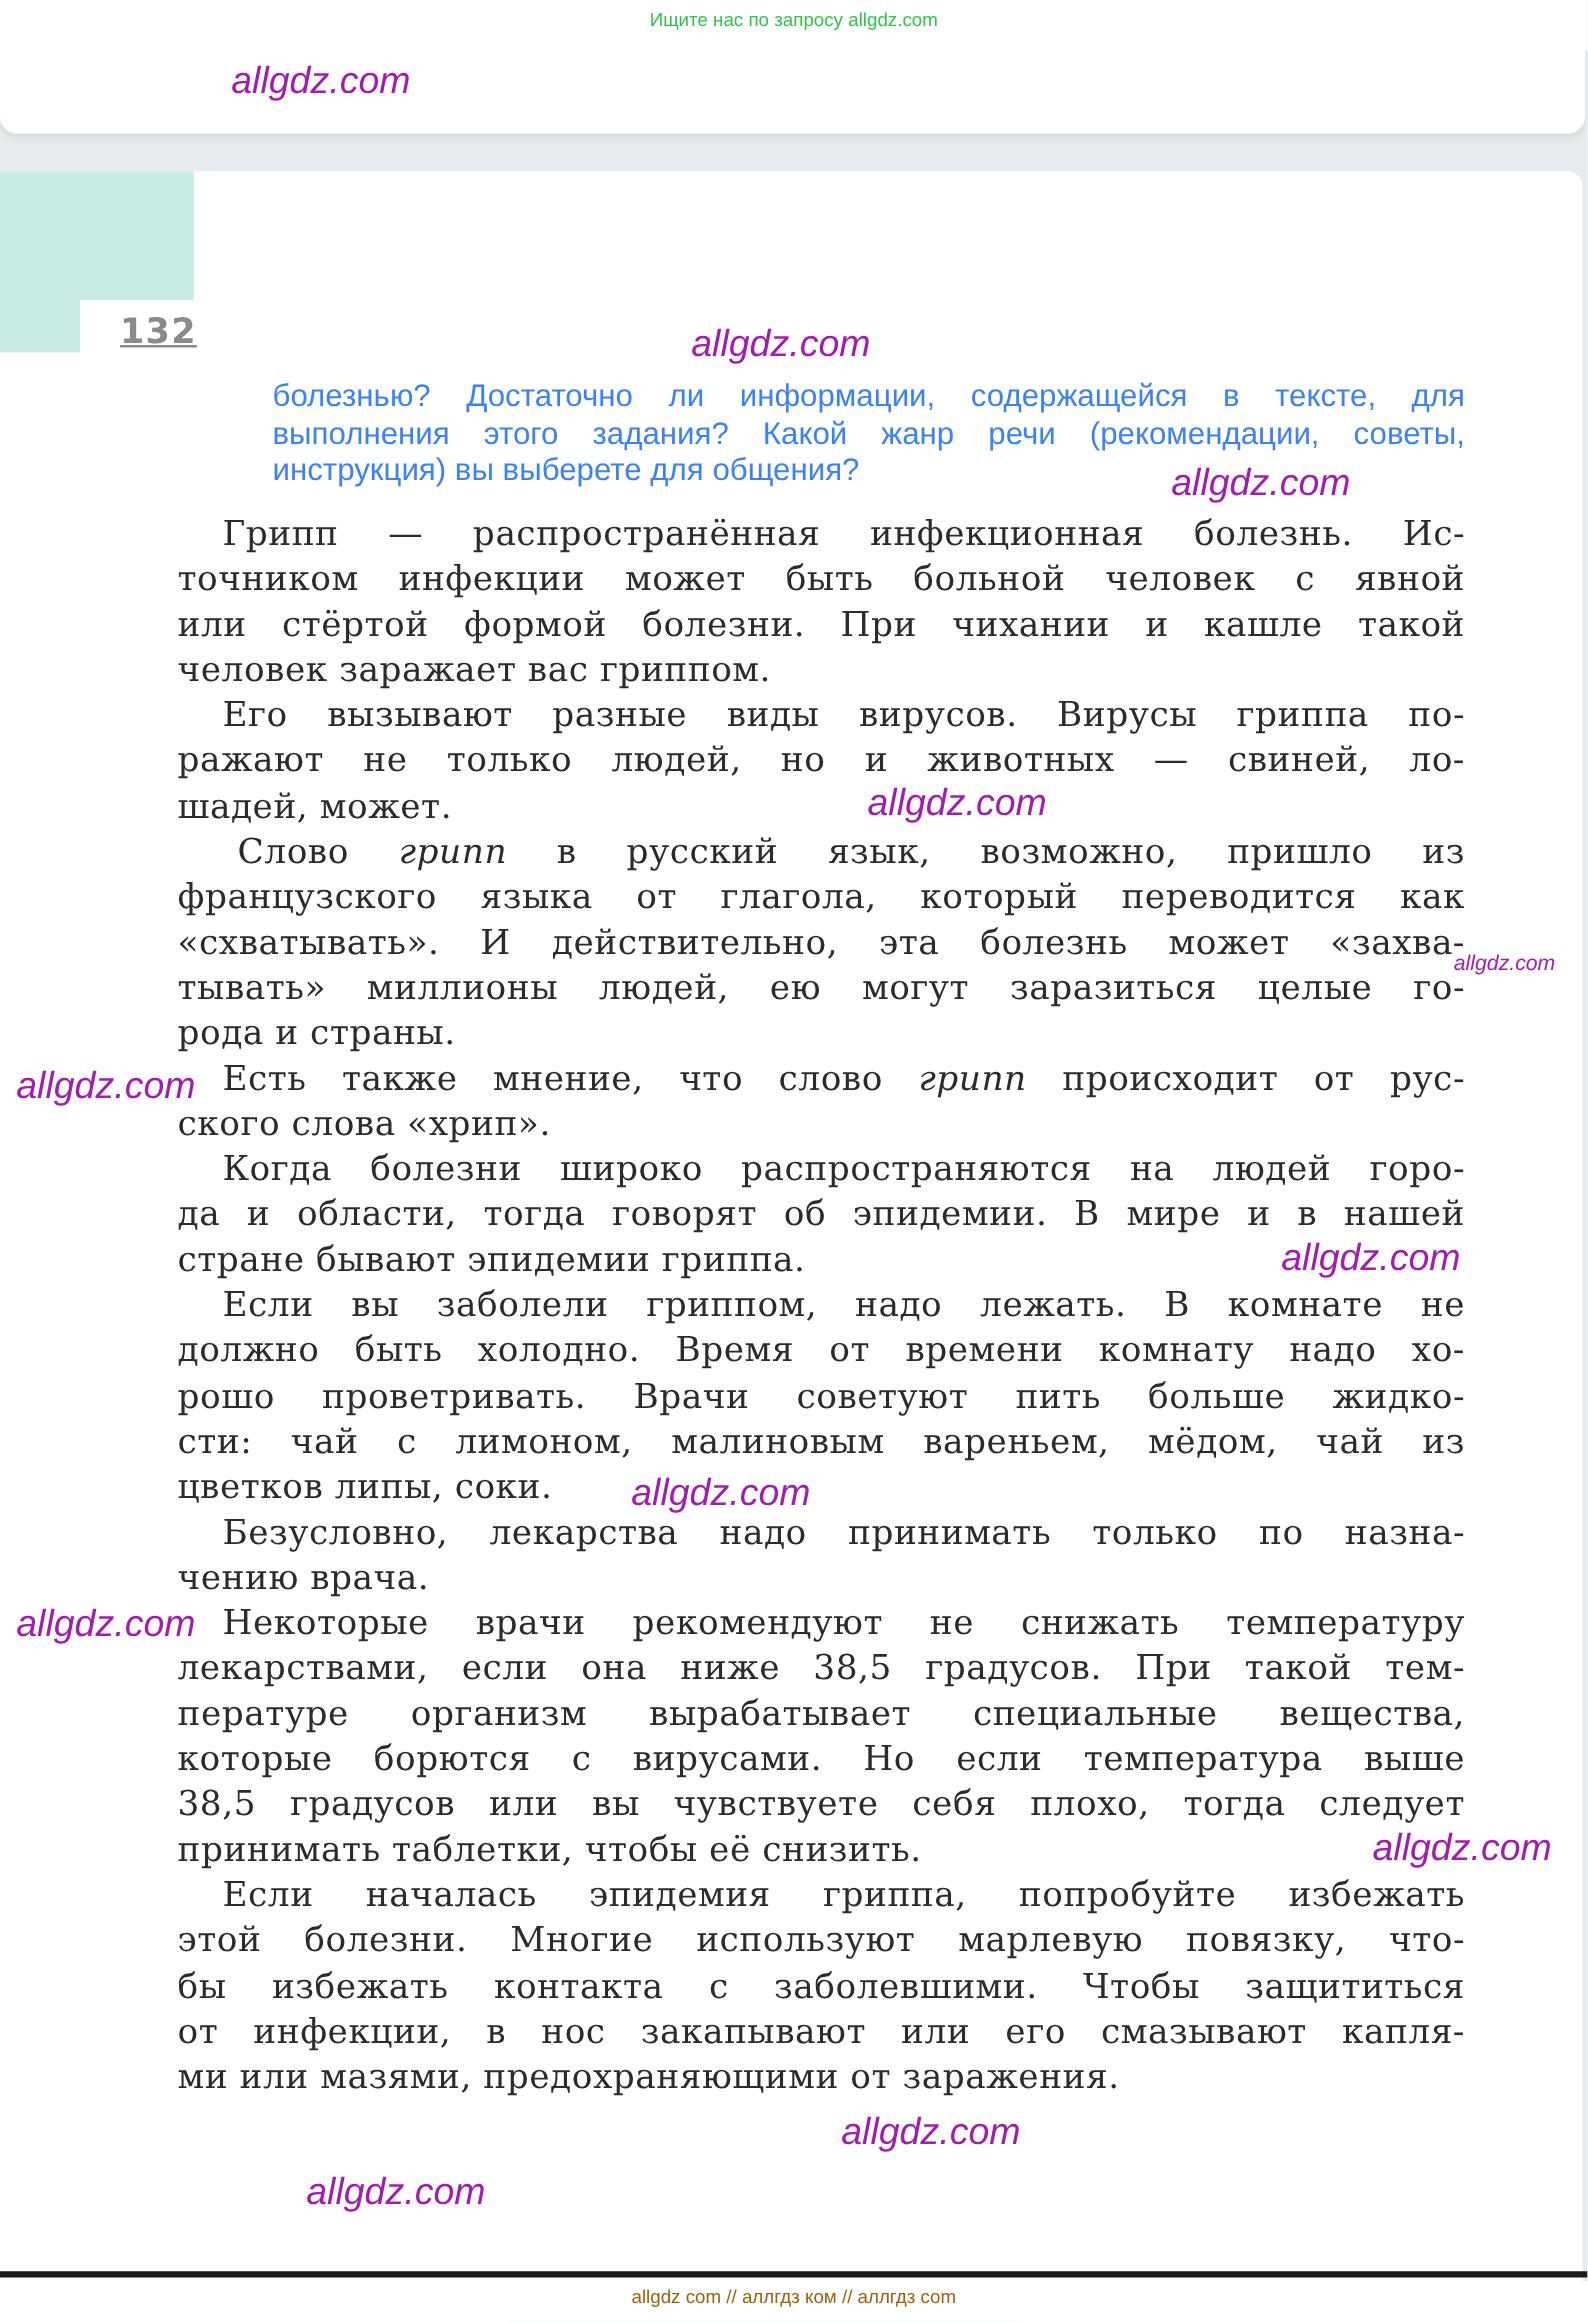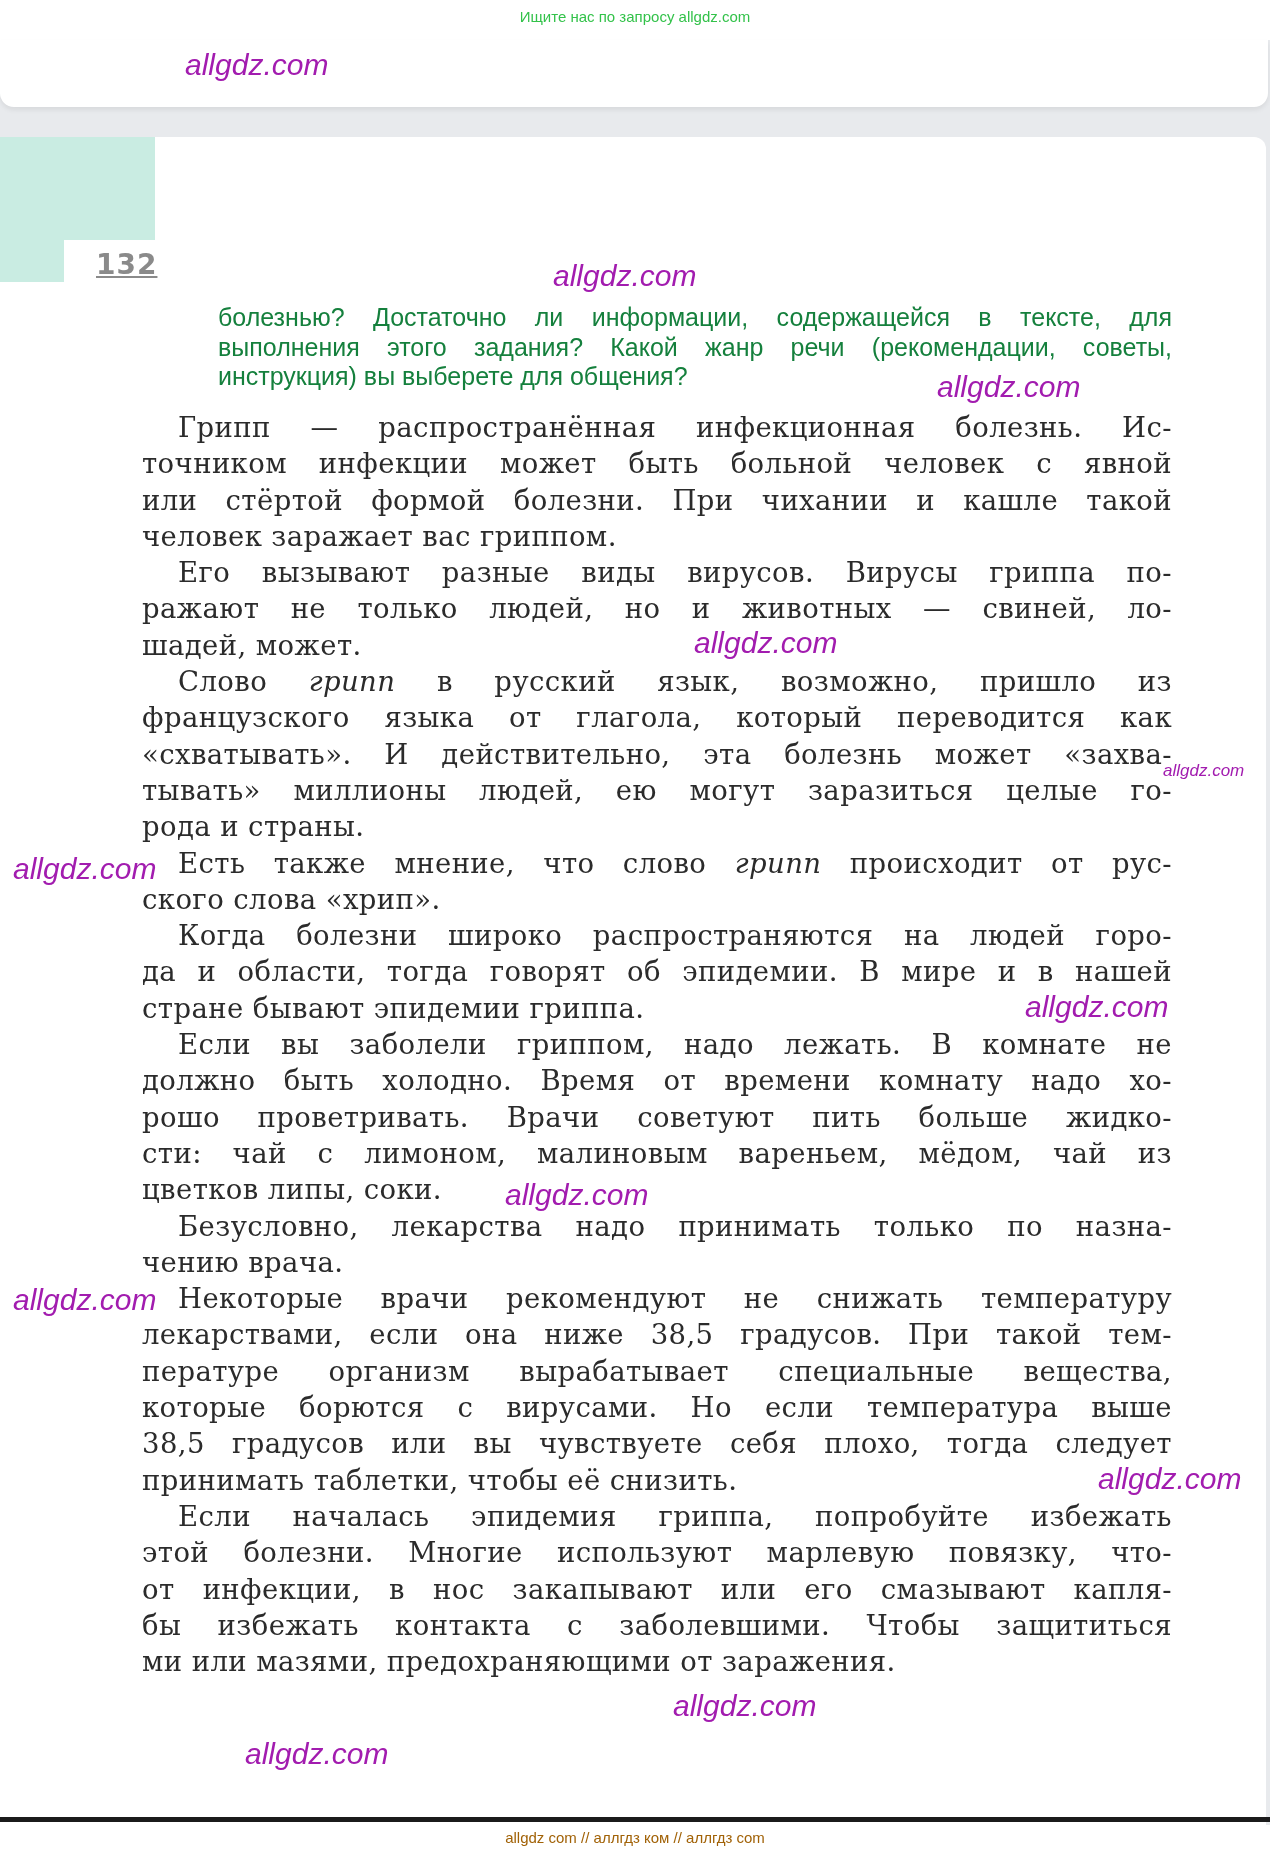--- a/index.html
+++ b/index.html
@@ -13,7 +13,7 @@
   .page-num { position:absolute; left:96px; top:111px; font-family:"DejaVu Sans", sans-serif; font-weight:bold; font-size:28px; color:#8a8a8a; letter-spacing:1px;text-decoration:underline; }
   .wm { position:absolute; font-family:"Liberation Sans", sans-serif; color:#a21caf; font-size:30px; white-space:nowrap;font-style:italic; }
   .wm.small { font-size:17px; }
-  .question { position:absolute; left:218px; top:166px; width:954px; font-family:"Liberation Sans", sans-serif; font-size:25px; line-height:29.5px; color:#15803d; text-align:justify; }
+  .question { position:absolute; left:218px; top:166px; width:954px; font-family:"Liberation Sans", sans-serif; font-size:25px; line-height:29.5px; color:#3b82f6; text-align:justify; }
   .q-line { display:block; text-align:justify; text-align-last:justify; }
   .q-line.last { text-align-last:left; }
   .body { position:absolute; left:142px; top:272px; width:1030px; font-family:"DejaVu Serif", serif; font-size:27.5px; line-height:36.3px; color:#2b2b2b; letter-spacing:0.4px; }

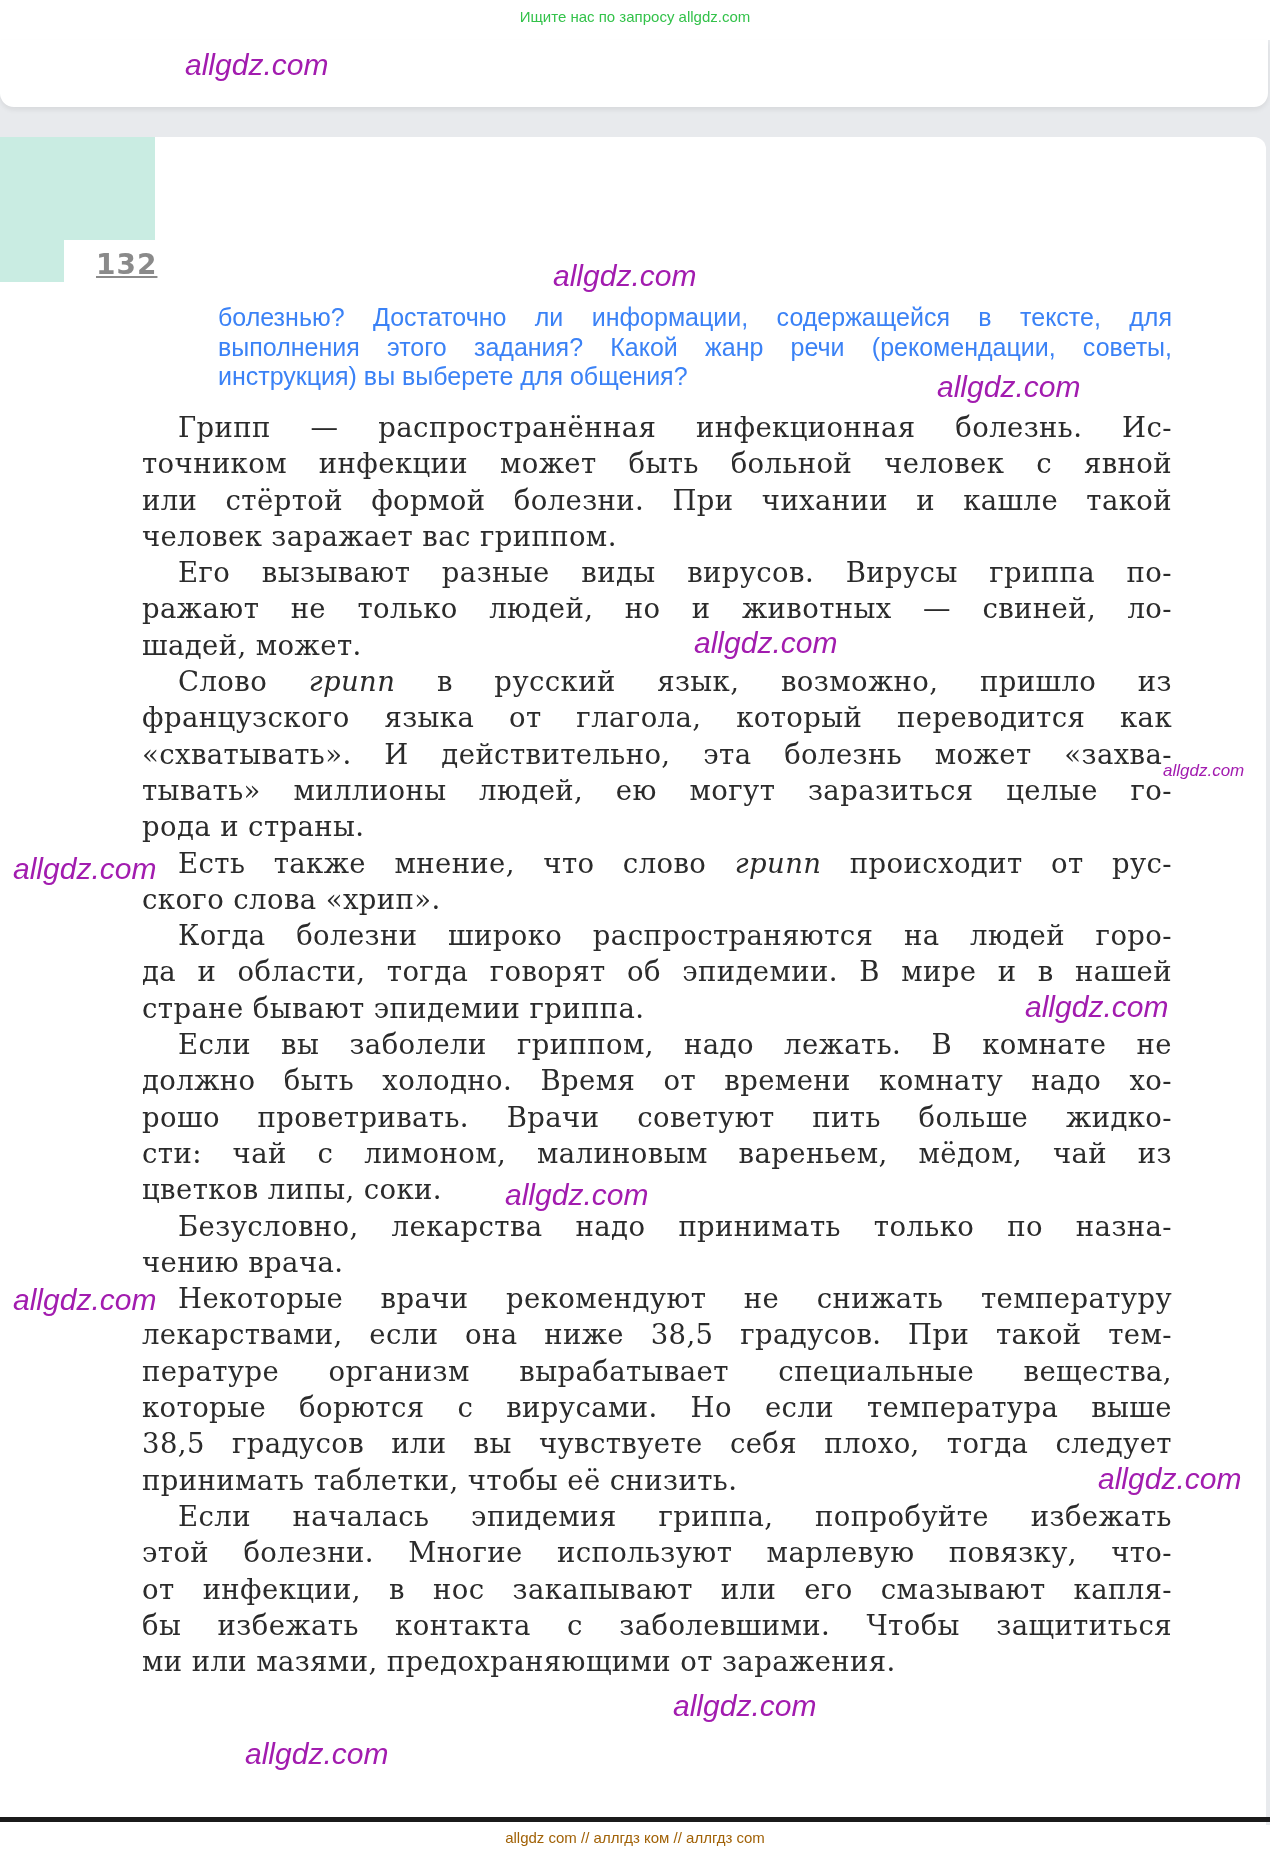--- a/index.html
+++ b/index.html
@@ -55,7 +55,7 @@
       <span class="ln indent">Его вызывают разные виды вирусов. Вирусы гриппа по-</span>
       <span class="ln">ражают не только людей, но и животных — свиней, ло-</span>
       <span class="ln last">шадей, может.</span>
-      <span class="ln indent"><span style="white-space: pre;">Слово </span><span class="it">грипп</span><span style="white-space: pre;"> в русский язык, возможно, пришло из</span></span>
+      <span class="ln indent"><span style="white-space: pre; margin-left: 12px;">Слово </span><span class="it">грипп</span><span style="white-space: pre;"> в русский язык, возможно, пришло из</span></span>
       <span class="ln">французского языка от глагола, который переводится как</span>
       <span class="ln">«схватывать». И действительно, эта болезнь может «захва-</span>
       <span class="ln">тывать» миллионы людей, ею могут заразиться целые го-</span>

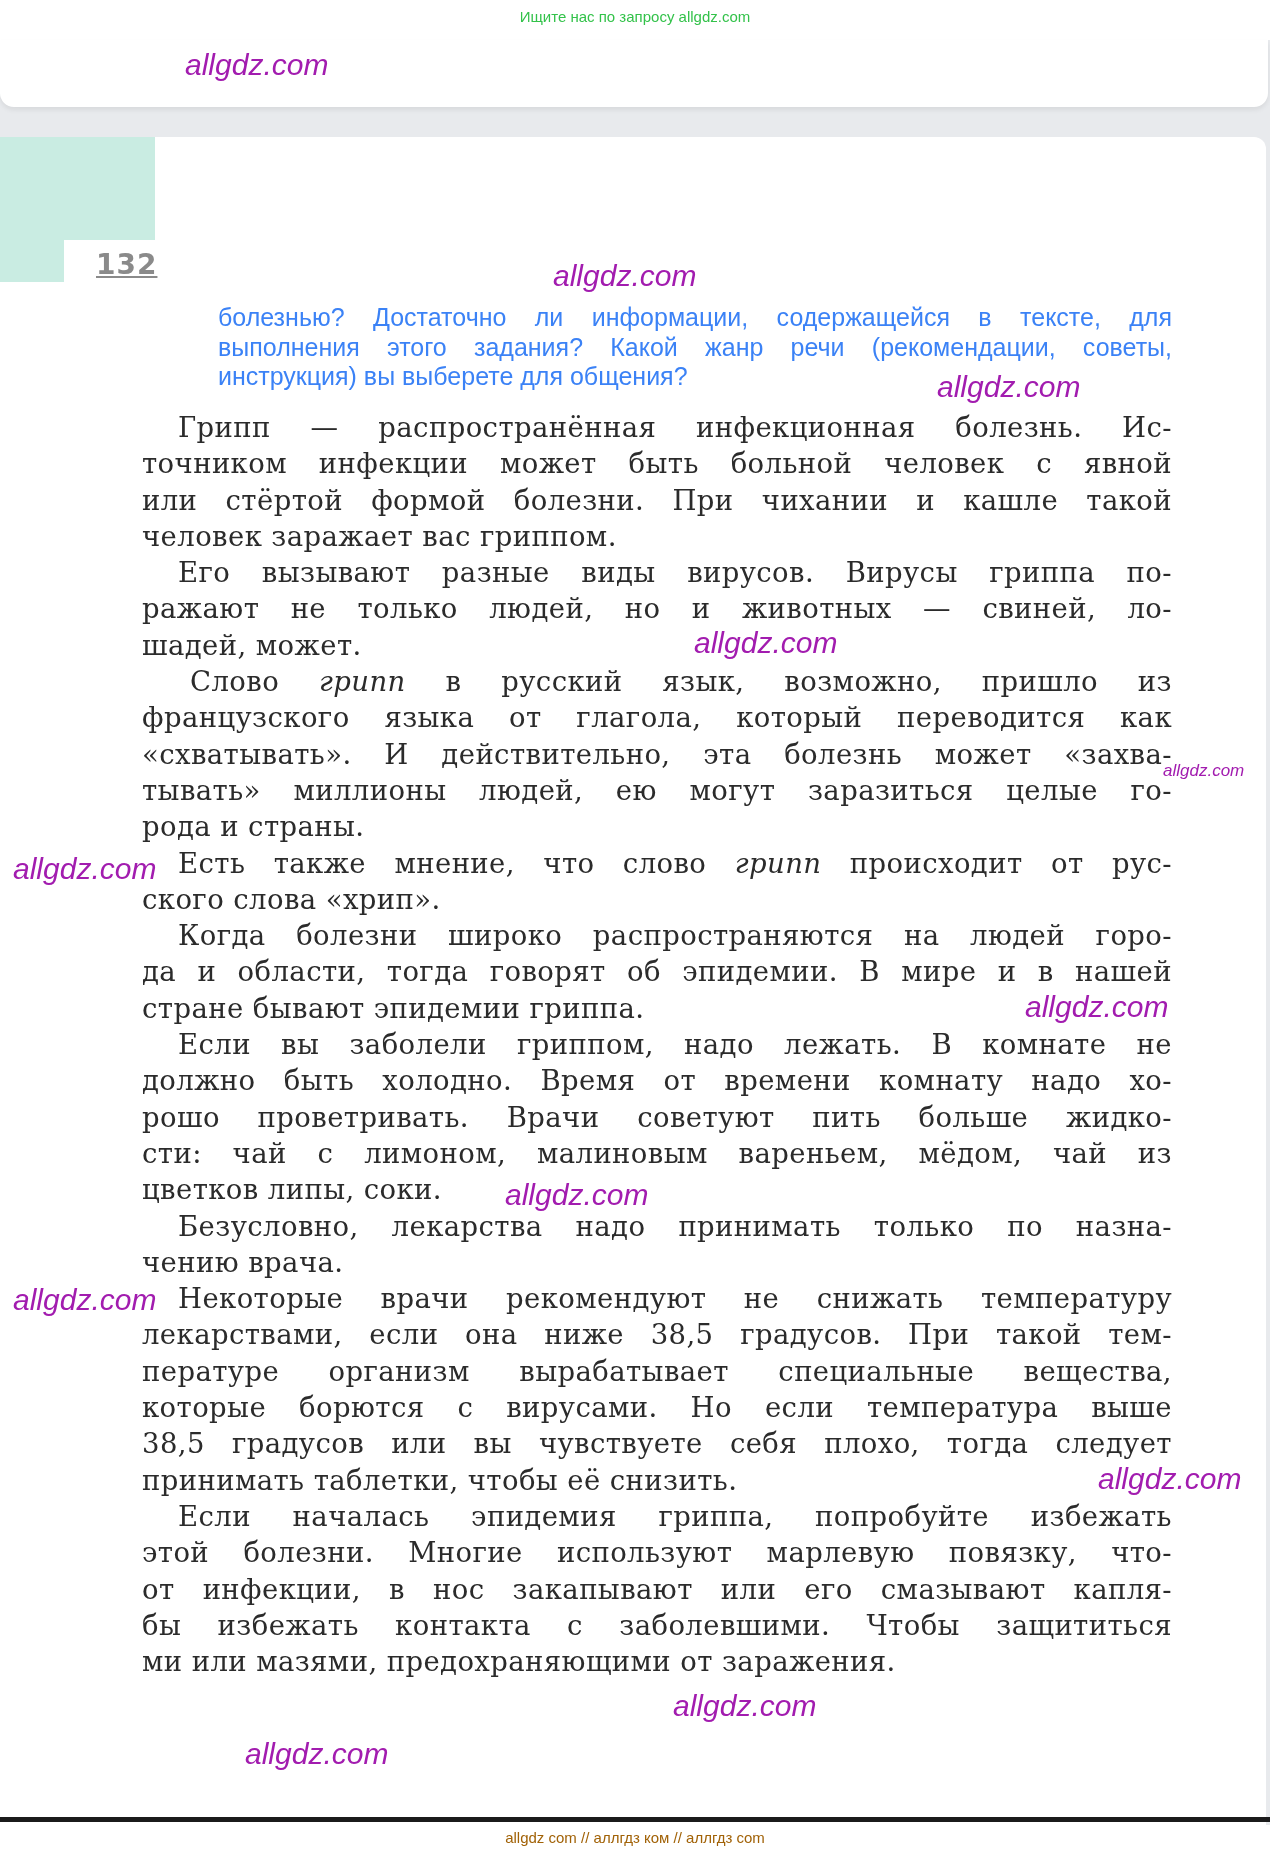--- a/index.html
+++ b/index.html
@@ -80,8 +80,8 @@
       <span class="ln last">принимать таблетки, чтобы её снизить.</span>
       <span class="ln indent">Если началась эпидемия гриппа, попробуйте избежать</span>
       <span class="ln">этой болезни. Многие используют марлевую повязку, что-</span>
+      <span class="ln">бы избежать контакта с заболевшими. Чтобы защититься</span>
       <span class="ln">от инфекции, в нос закапывают или его смазывают капля-</span>
-      <span class="ln">бы избежать контакта с заболевшими. Чтобы защититься</span>
       <span class="ln last">ми или мазями, предохраняющими от заражения.</span>
     </div>
 

